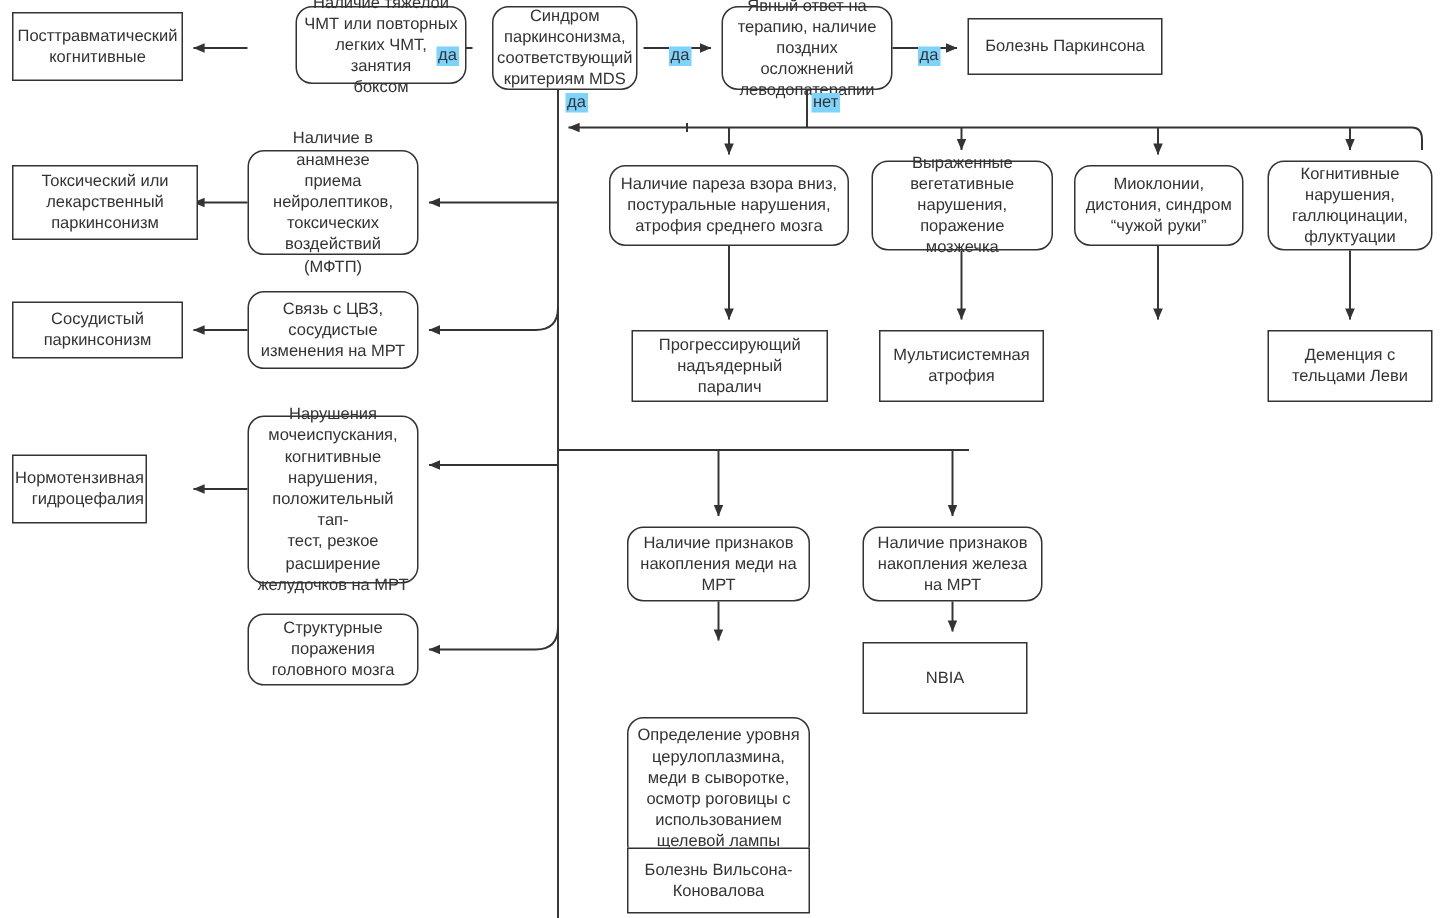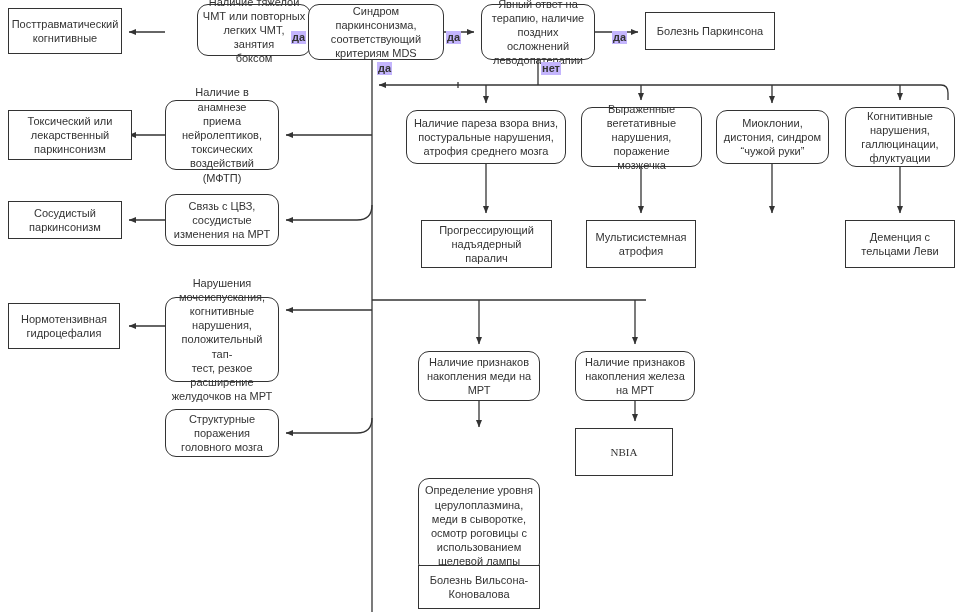--- a/index.html
+++ b/index.html
@@ -115,7 +115,7 @@
 ЧМТ или повторных
 легких ЧМТ, занятия
 боксом</div>
-  <div class="node rounded" style="left:308px;top:4px;width:136px;height:56px;">Синдром
+  <div class="node rounded" style="left:328px;top:4px;width:97px;height:56px;">Синдром
 паркинсонизма,
 соответствующий
 критериям MDS</div>

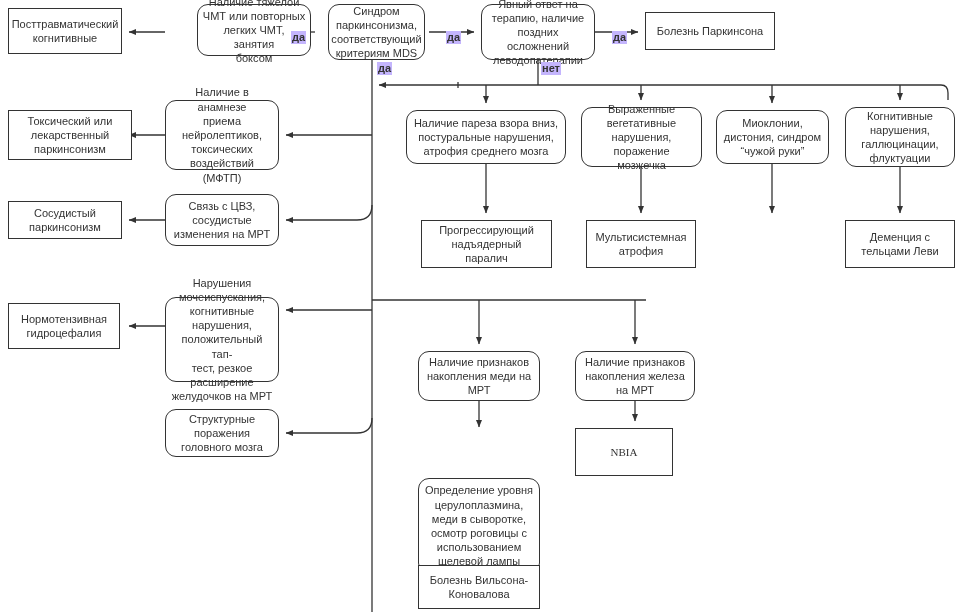--- a/index.html
+++ b/index.html
@@ -44,11 +44,10 @@
     font-size:11px;
     line-height:13px;
     color:#333333;
-    background:#c4b5fd;
+    background:#7dd3fc;
     padding:0 1px;
     z-index:3;
     white-space:nowrap;
-    font-weight:bold;
   }
 </style>
 </head>

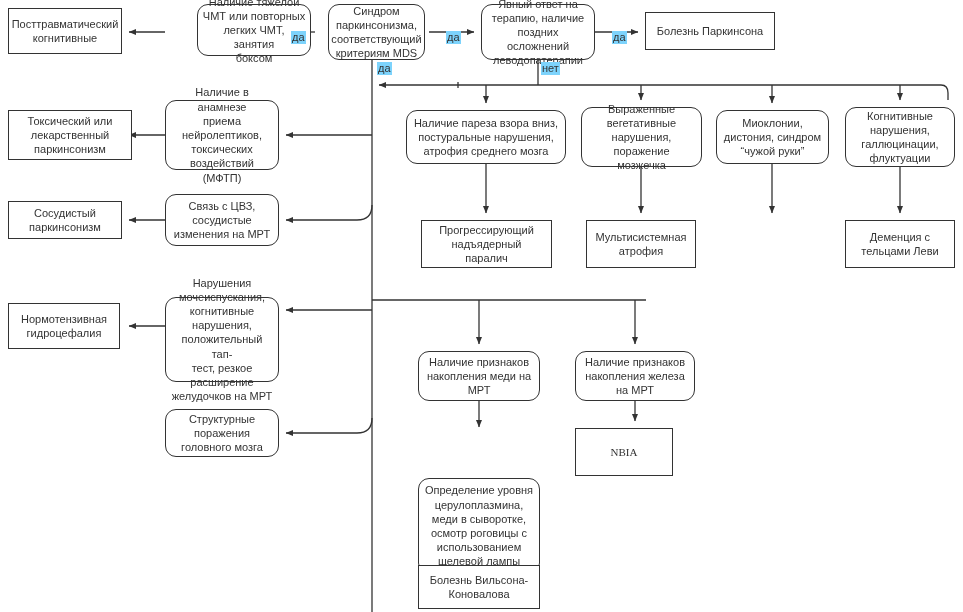--- a/index.html
+++ b/index.html
@@ -141,7 +141,7 @@
 
   <div class="node sharp" style="left:8px;top:303px;width:112px;height:46px;">Нормотензивная
 гидроцефалия</div>
-  <div class="node rounded" style="left:165px;top:277px;width:114px;height:85px;margin-top:20px;">Нарушения
+  <div class="node rounded" style="left:165px;top:277px;width:114px;height:112px;">Нарушения
 мочеиспускания,
 когнитивные
 нарушения,

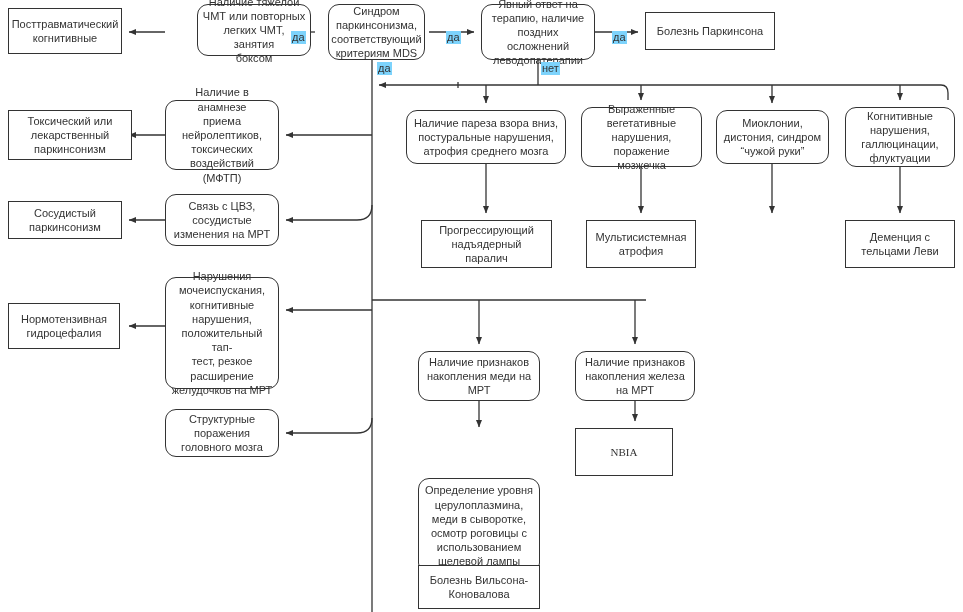--- a/index.html
+++ b/index.html
@@ -139,7 +139,7 @@
 сосудистые
 изменения на МРТ</div>
 
-  <div class="node sharp" style="left:8px;top:303px;width:112px;height:46px;">Нормотензивная
+  <div class="node sharp" style="left:8px;top:303px;width:90px;height:46px;text-align:right;">Нормотензивная
 гидроцефалия</div>
   <div class="node rounded" style="left:165px;top:277px;width:114px;height:112px;">Нарушения
 мочеиспускания,

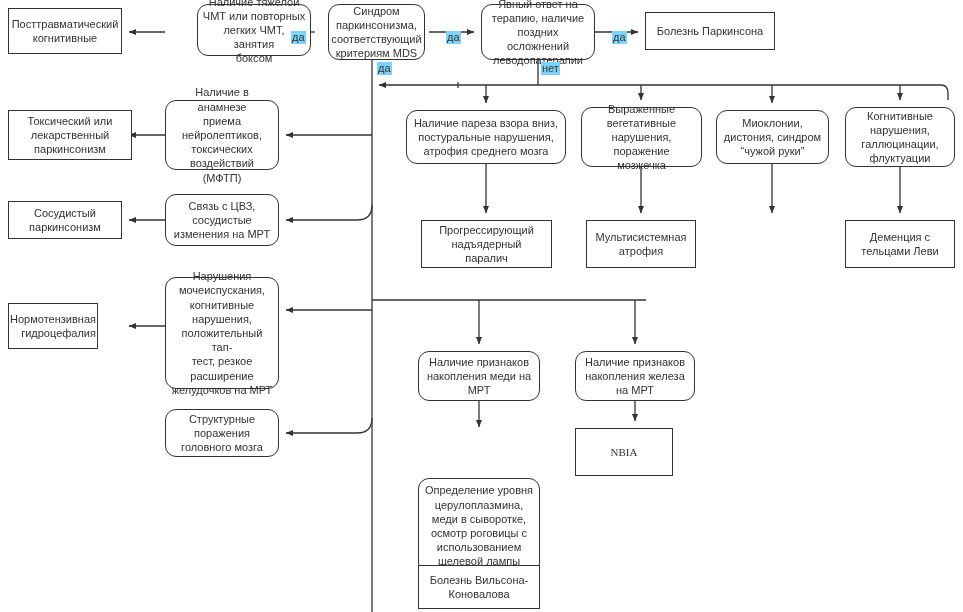--- a/index.html
+++ b/index.html
@@ -194,7 +194,7 @@
   <div class="node rounded" style="left:575px;top:351px;width:120px;height:50px;">Наличие признаков
 накопления железа
 на МРТ</div>
-  <div class="node sharp" style="left:575px;top:428px;width:98px;height:48px;font-family:Liberation Serif, serif;">NBIA</div>
+  <div class="node sharp" style="left:575px;top:428px;width:110px;height:48px;">NBIA</div>
 
   <div class="elabel" style="left:291px;top:31px;">да</div>
   <div class="elabel" style="left:446px;top:31px;">да</div>

